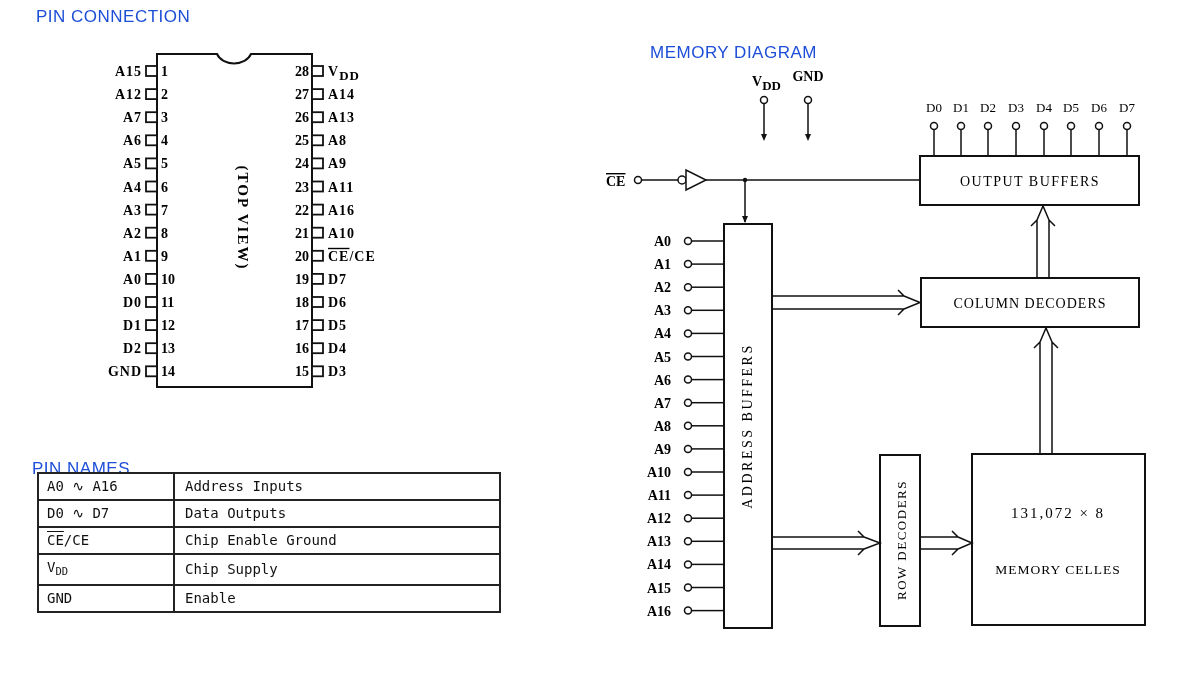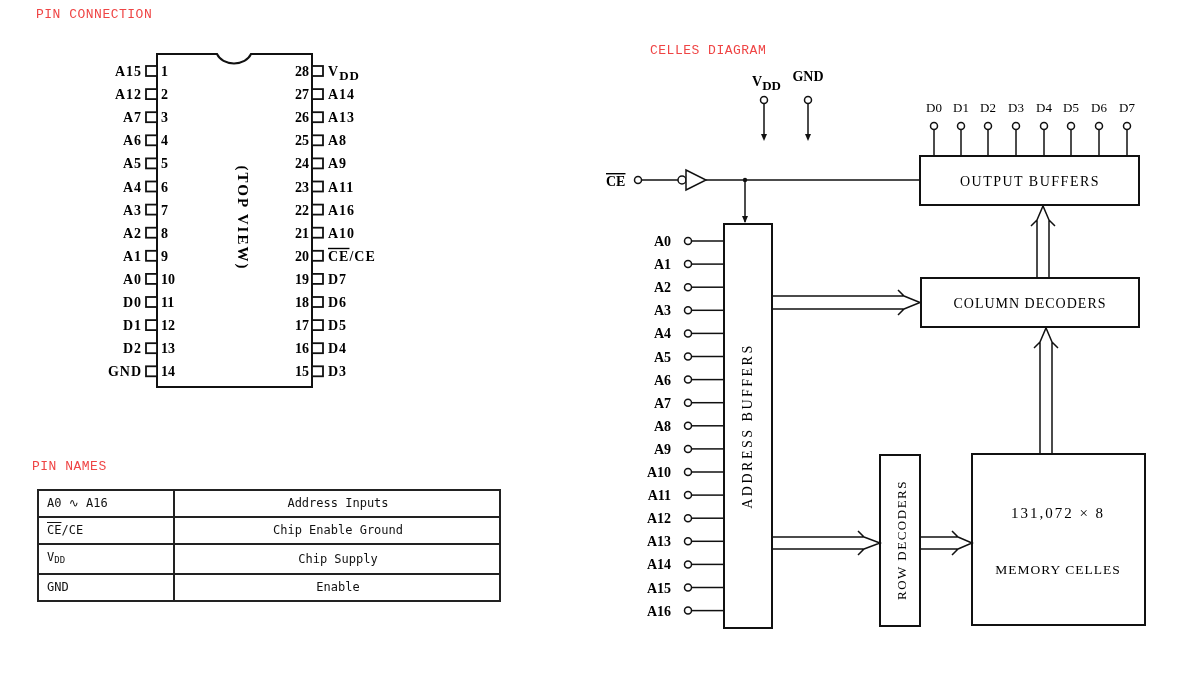--- a/index.html
+++ b/index.html
@@ -5,7 +5,7 @@
   html, body { margin: 0; padding: 0; background: #ffffff; }
   body { width: 1200px; height: 682px; position: relative; overflow: hidden; font-family: "DejaVu Serif", serif; color: #111; }
   svg { position: absolute; left: 0; top: 0; }
-  .section-title { position: absolute; font-family: Liberation Mono, monospace; font-size: 13px; letter-spacing: 0.5px; color: #ef4444; }
+  .section-title { position: absolute; font-family: Liberation Sans, sans-serif; font-size: 17px; letter-spacing: 0.5px; color: #1d4ed8; }
   table.pin-names { position: absolute; left: 37px; top: 489px; border-collapse: collapse; font-family: "DejaVu Sans Mono", monospace; font-size: 12px; }
   table.pin-names td { border: 2px solid #222; height: 25px; padding: 0 8px; line-height: 25px; white-space: nowrap; }
   table.pin-names td.sym { width: 118px; }

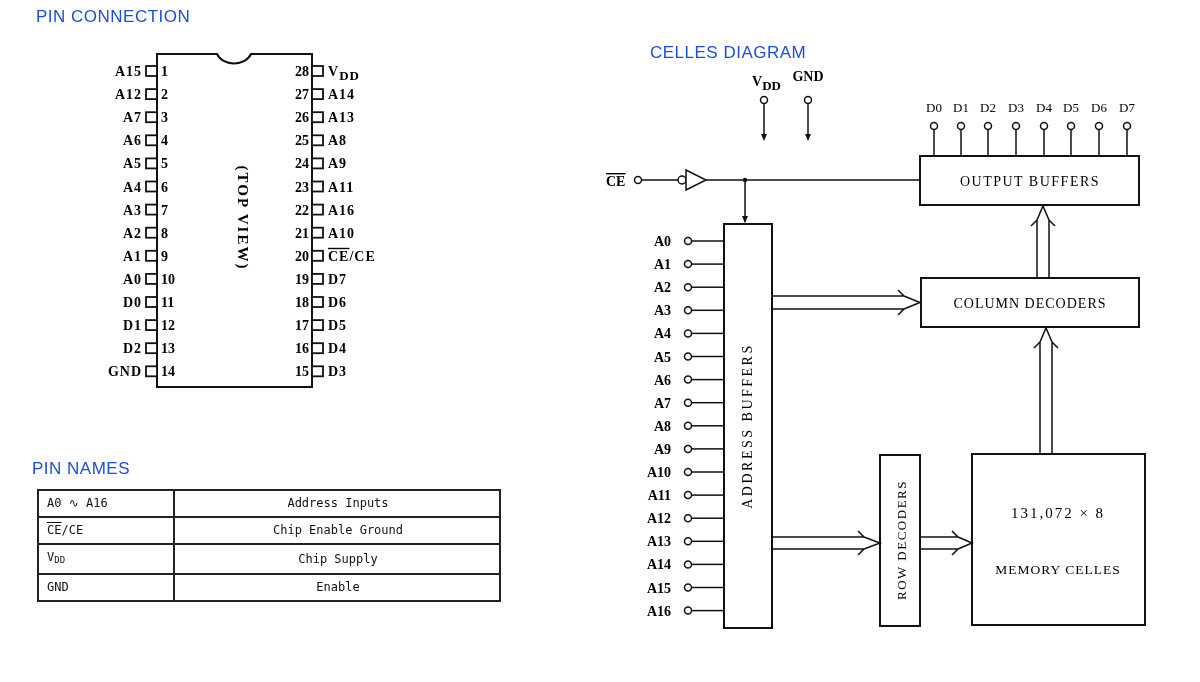--- a/index.html
+++ b/index.html
@@ -360,7 +360,7 @@
   <text x="606" y="186" font-family="Liberation Serif, serif" font-weight="bold" font-size="14" text-decoration="overline">CE</text>
 </svg>
 
-<div class="section-title" style="left:650px; top:43px;">CELLES DIAGRAM</div>
+<div class="section-title" style="left:650px; top:43px;">MEMORY DIAGRAM</div>
 
 <div class="section-title" style="left:32px; top:459px;">PIN NAMES</div>
 <table class="pin-names">

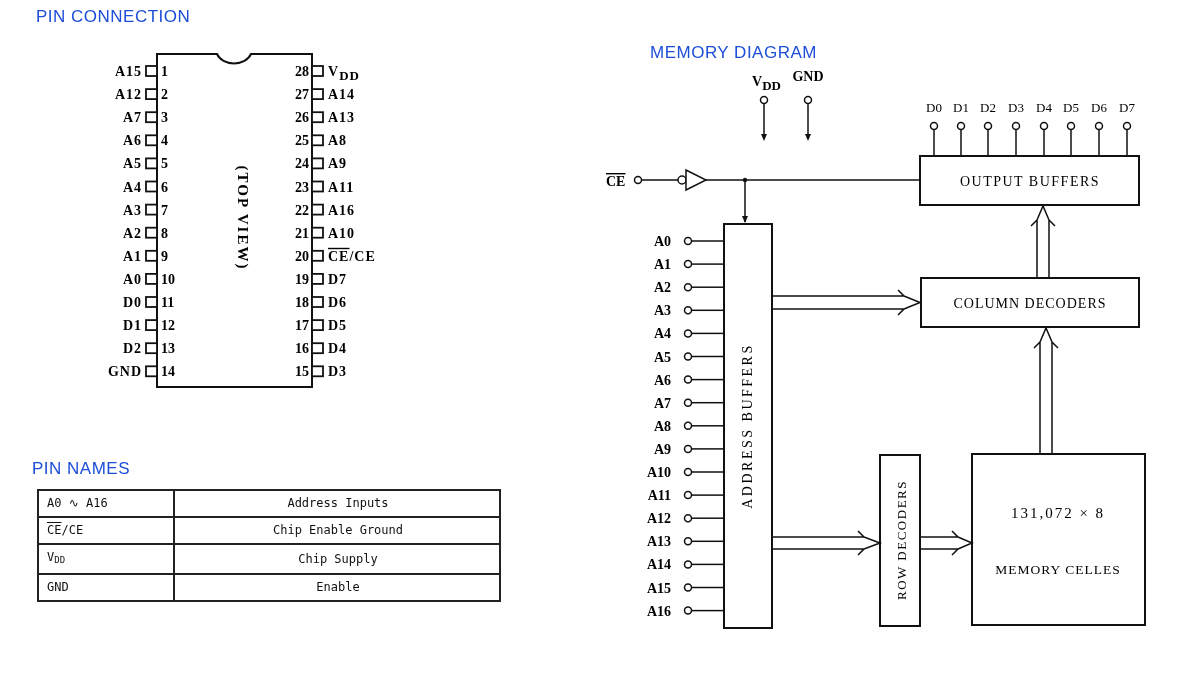--- a/index.html
+++ b/index.html
@@ -6,7 +6,7 @@
   body { width: 1200px; height: 682px; position: relative; overflow: hidden; font-family: "DejaVu Serif", serif; color: #111; }
   svg { position: absolute; left: 0; top: 0; }
   .section-title { position: absolute; font-family: Liberation Sans, sans-serif; font-size: 17px; letter-spacing: 0.5px; color: #1d4ed8; }
-  table.pin-names { position: absolute; left: 37px; top: 489px; border-collapse: collapse; font-family: "DejaVu Sans Mono", monospace; font-size: 12px; }
+  table.pin-names { position: absolute; left: 37px; top: 472px; border-collapse: collapse; font-family: "DejaVu Sans Mono", monospace; font-size: 14px; }
   table.pin-names td { border: 2px solid #222; height: 25px; padding: 0 8px; line-height: 25px; white-space: nowrap; }
   table.pin-names td.sym { width: 118px; }
   table.pin-names td.desc { width: 306px; padding-left: 10px; text-align: center; }

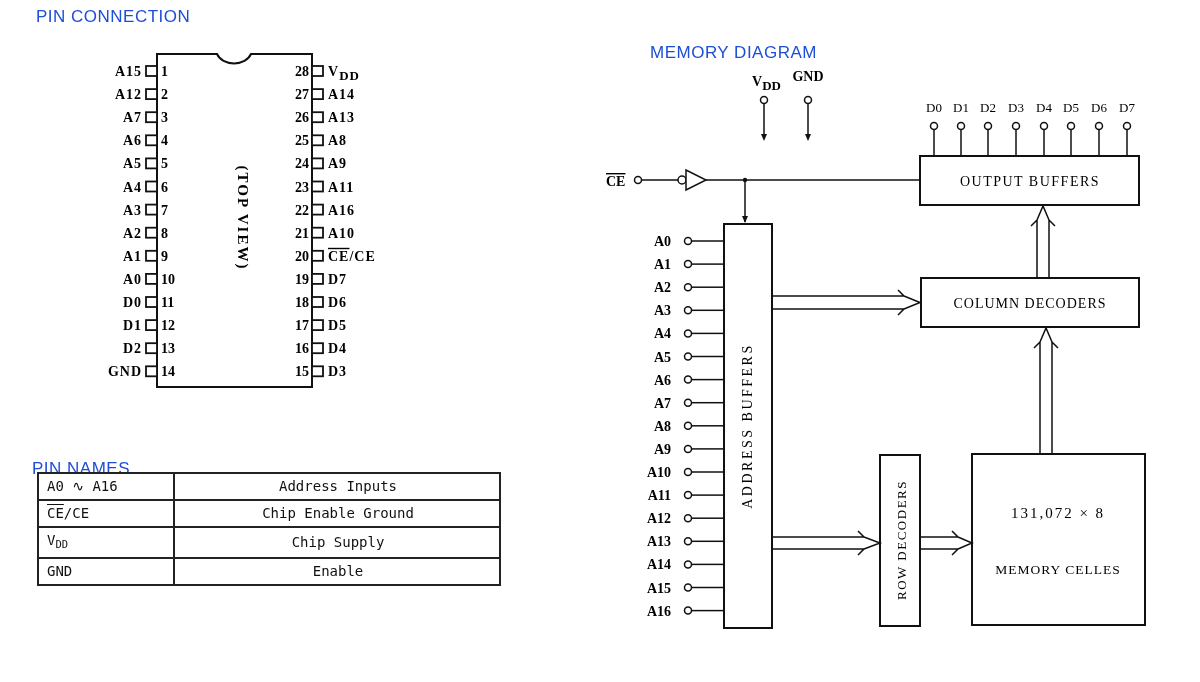--- a/index.html
+++ b/index.html
@@ -9,7 +9,7 @@
   table.pin-names { position: absolute; left: 37px; top: 472px; border-collapse: collapse; font-family: "DejaVu Sans Mono", monospace; font-size: 14px; }
   table.pin-names td { border: 2px solid #222; height: 25px; padding: 0 8px; line-height: 25px; white-space: nowrap; }
   table.pin-names td.sym { width: 118px; }
-  table.pin-names td.desc { width: 306px; padding-left: 10px; text-align: center; }
+  table.pin-names td.desc { width: 306px; padding-left: 10px; }
   .over { text-decoration: overline; }
   .sub { font-size: 0.75em; vertical-align: -0.25em; }
 </style>

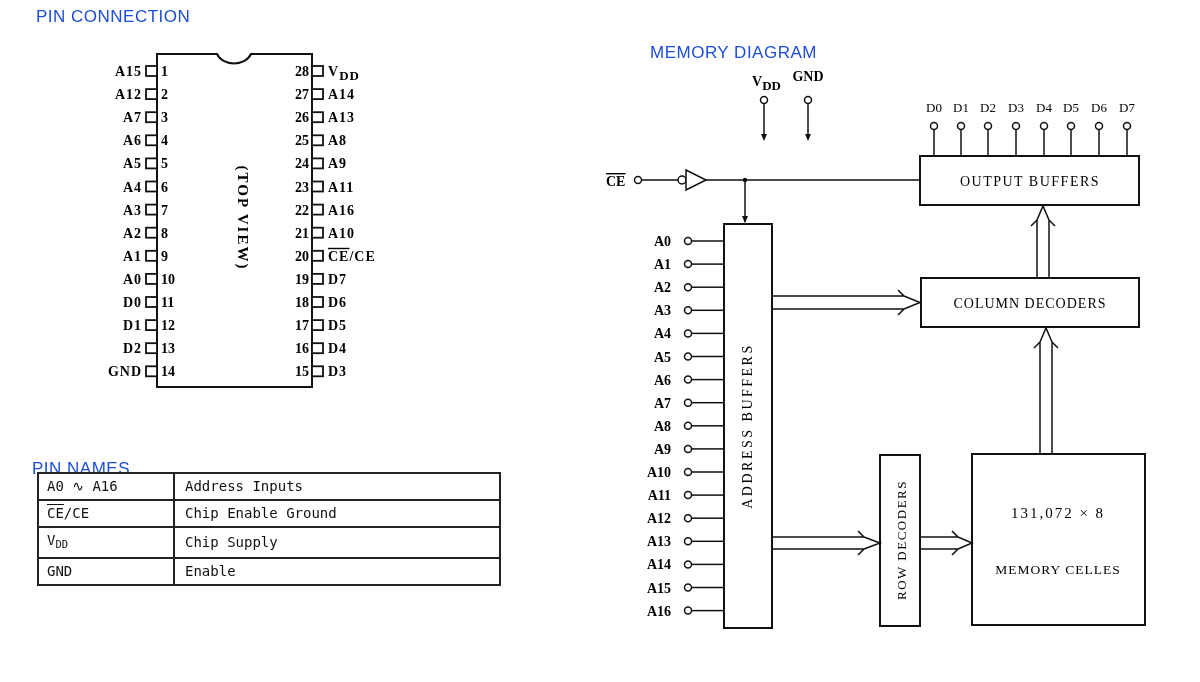--- a/index.html
+++ b/index.html
@@ -370,6 +370,10 @@
     <td class="desc">Address Inputs</td>
   </tr>
   <tr>
+    <td class="sym">D0 ∿ D7</td>
+    <td class="desc">Data Outputs</td>
+  </tr>
+  <tr>
     <td class="sym"><span class="over">CE</span><span>/CE</span></td>
     <td class="desc">Chip Enable Ground</td>
   </tr>

